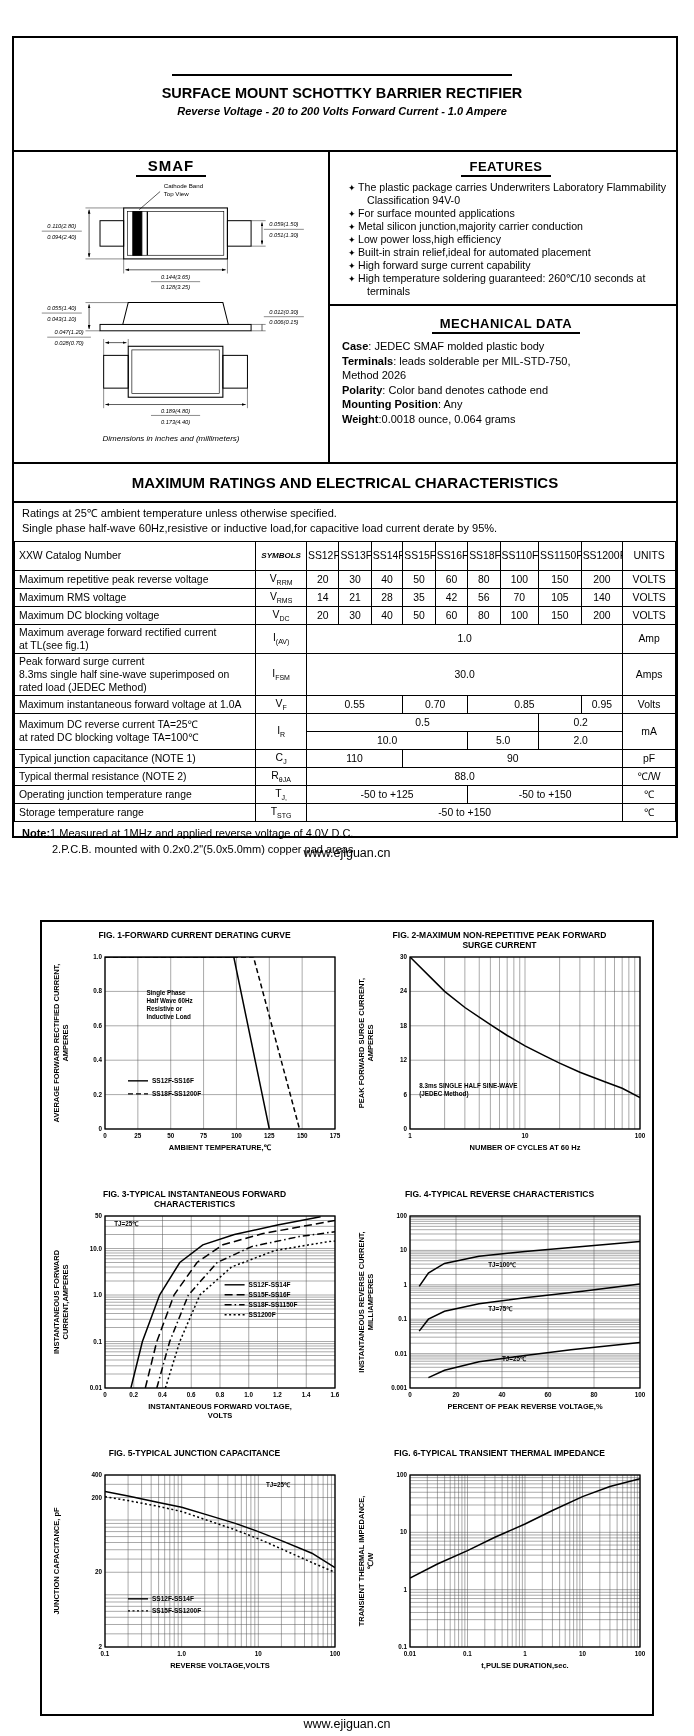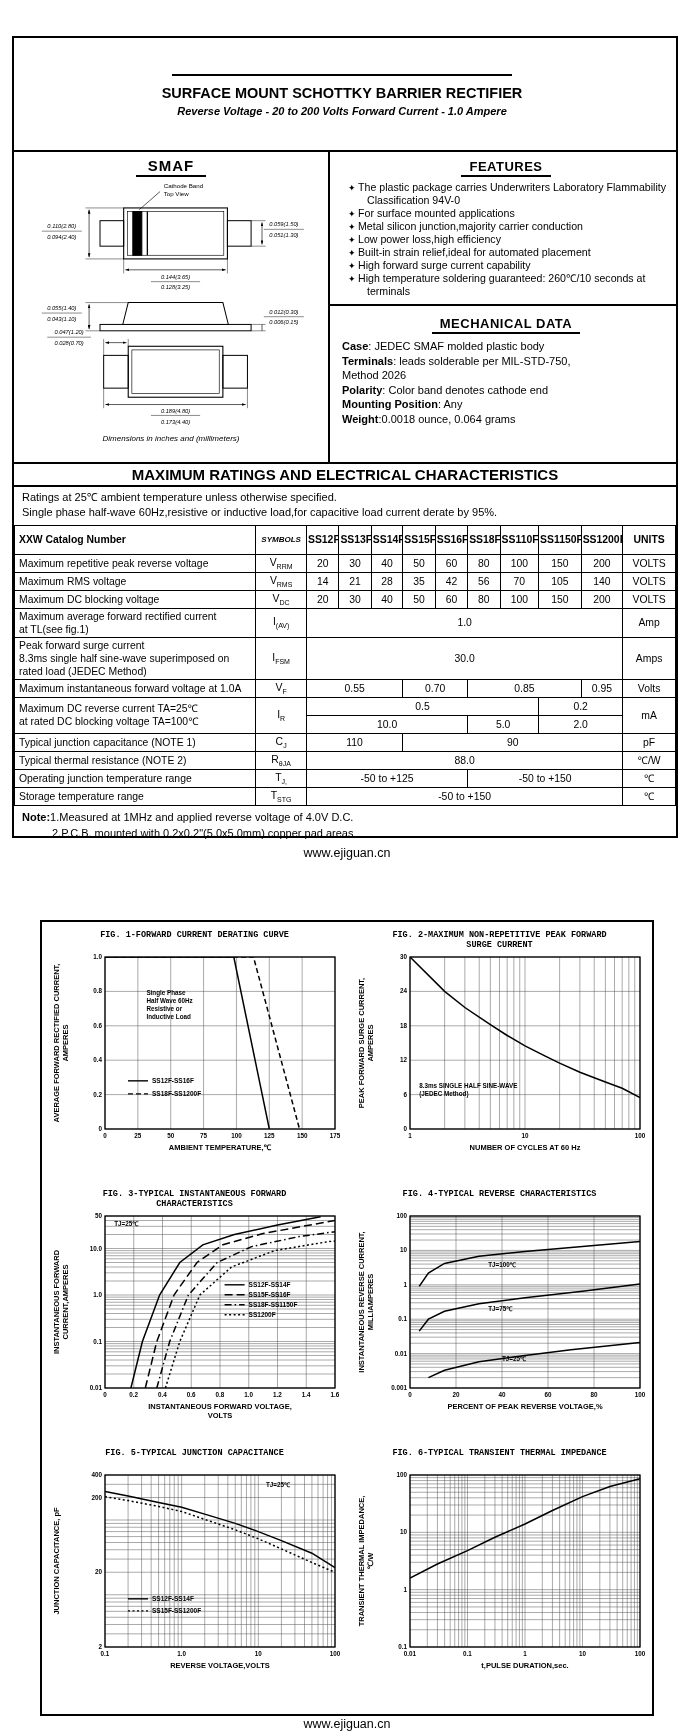--- a/index.html
+++ b/index.html
@@ -29,7 +29,7 @@
   ul.feat-list li::before{content:"\2726\00a0";font-size:9px;}
   .mech{padding:8px 6px 0 12px;}
   .mech-lines{margin-top:5px;font-size:11px;line-height:1.32;}
-  .bar{border-top:2px solid #000;border-bottom:2px solid #000;text-align:center;font-weight:bold;font-size:15px;padding:2px 0;}
+  .bar{border-top:2px solid #000;border-bottom:2px solid #000;text-align:center;font-weight:bold;font-size:15px;padding:10px 0;}
   .conds{font-size:11px;line-height:1.4;padding:3px 0 4px 8px;}
   table.rt{width:100%;border-collapse:collapse;font-size:10.4px;table-layout:fixed;}
   table.rt td{border:1px solid #000;padding:1px 1px;text-align:center;vertical-align:middle;overflow:hidden;}

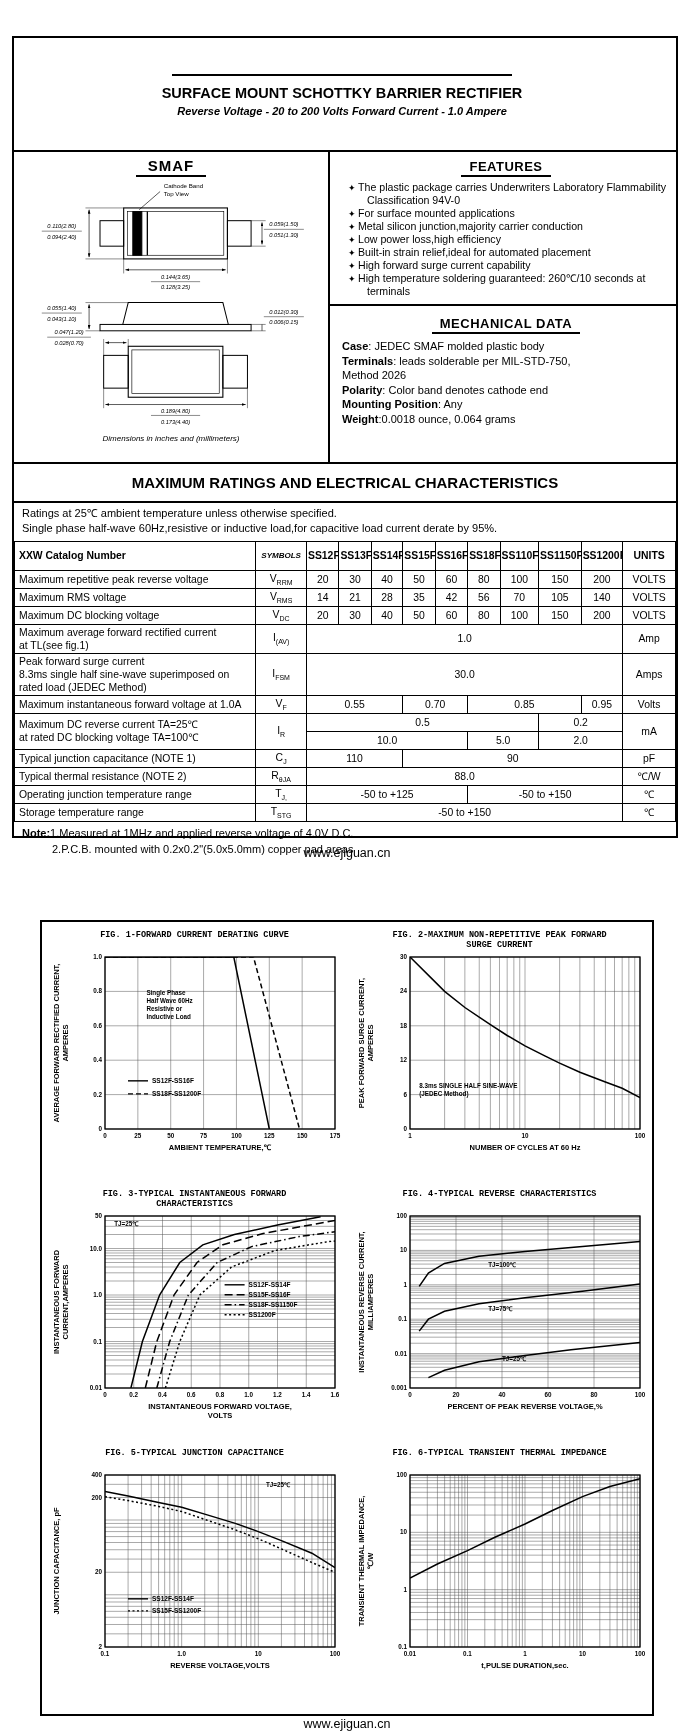--- a/index.html
+++ b/index.html
@@ -34,7 +34,7 @@
   table.rt{width:100%;border-collapse:collapse;font-size:10.4px;table-layout:fixed;}
   table.rt td{border:1px solid #000;padding:1px 1px;text-align:center;vertical-align:middle;overflow:hidden;}
   table.rt td.lbl{text-align:left;padding-left:4px;white-space:pre-line;line-height:1.25;}
-  table.rt .hd{font-weight:bold;}
+  table.rt .hd{font-weight:normal;}
   table.rt .symh{font-style:italic;font-size:8px;font-weight:bold;}
   table.rt sub{font-size:7px;}
   .fnotes{font-size:11px;padding:4px 0 0 8px;line-height:1.45;}

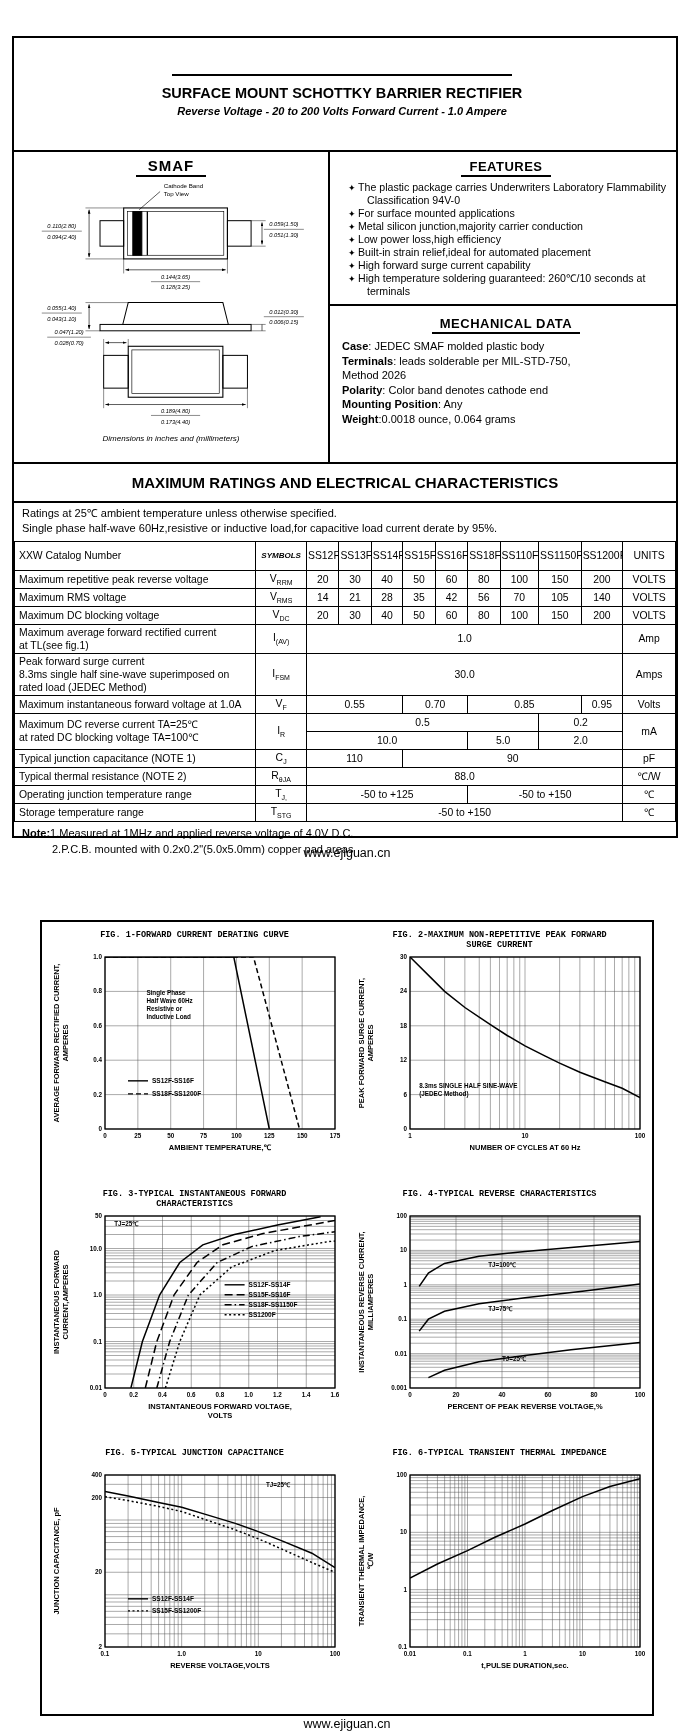--- a/index.html
+++ b/index.html
@@ -46,7 +46,7 @@
   .p2t{border-bottom:2px solid #000;text-align:center;font-weight:bold;font-size:14.5px;padding:7px 0;}
   .grid{display:grid;grid-template-columns:1fr 1fr;row-gap:2px;justify-items:center;padding-top:8px;}
   figure.fig{margin:0;width:300px;}
-  .figt{font-size:8.5px;font-weight:bold;text-align:center;white-space:pre-line;line-height:1.18;height:21px;font-family:Liberation Mono, monospace;}
+  .figt{font-size:8.5px;font-weight:bold;text-align:center;white-space:pre-line;line-height:1.18;height:21px;}
   .footer2{position:absolute;left:0;bottom:5px;width:100%;text-align:center;font-size:12.5px;}
   svg text{font-family:"Liberation Sans",sans-serif;}
 </style>

